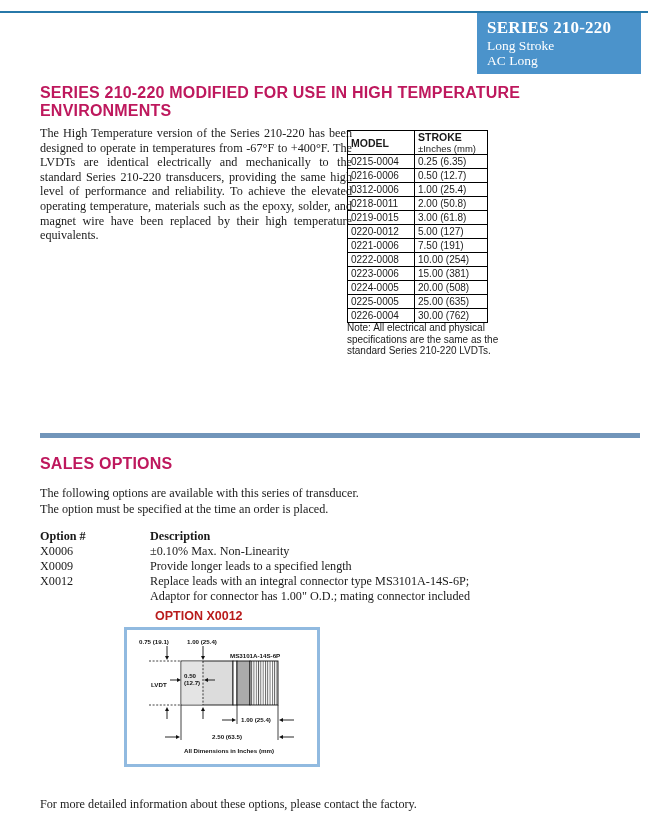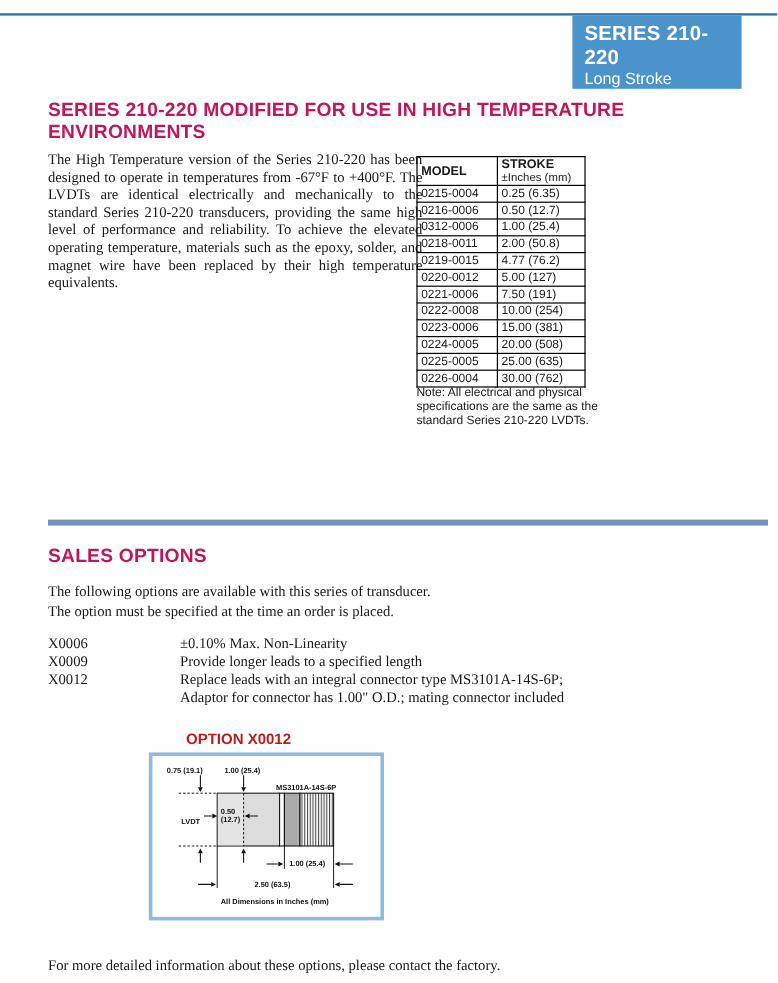--- a/index.html
+++ b/index.html
@@ -7,8 +7,8 @@
         font-family:"Liberation Serif",serif;color:#1a1a1a;}
   
   .top-rule{position:absolute;left:0;top:11px;width:648px;height:2px;background:#2778A9;}
-  .hdr-box{position:absolute;left:477px;top:13px;width:141px;height:61px;background:#4B93CB;
-           color:#ffffff;font-family:Liberation Sans, sans-serif;padding:5px 0 12px 10px;box-sizing:border-box;}
+  .hdr-box{position:absolute;left:477px;top:13px;width:164px;height:61px;background:#4B93CB;
+           color:#ffffff;font-family:Liberation Serif, serif;padding:5px 0 12px 10px;box-sizing:border-box;}
   .hdr-title{font-size:17px;font-weight:bold;letter-spacing:.2px;line-height:20px;}
   .hdr-sub{font-size:13.5px;line-height:15px;}
   

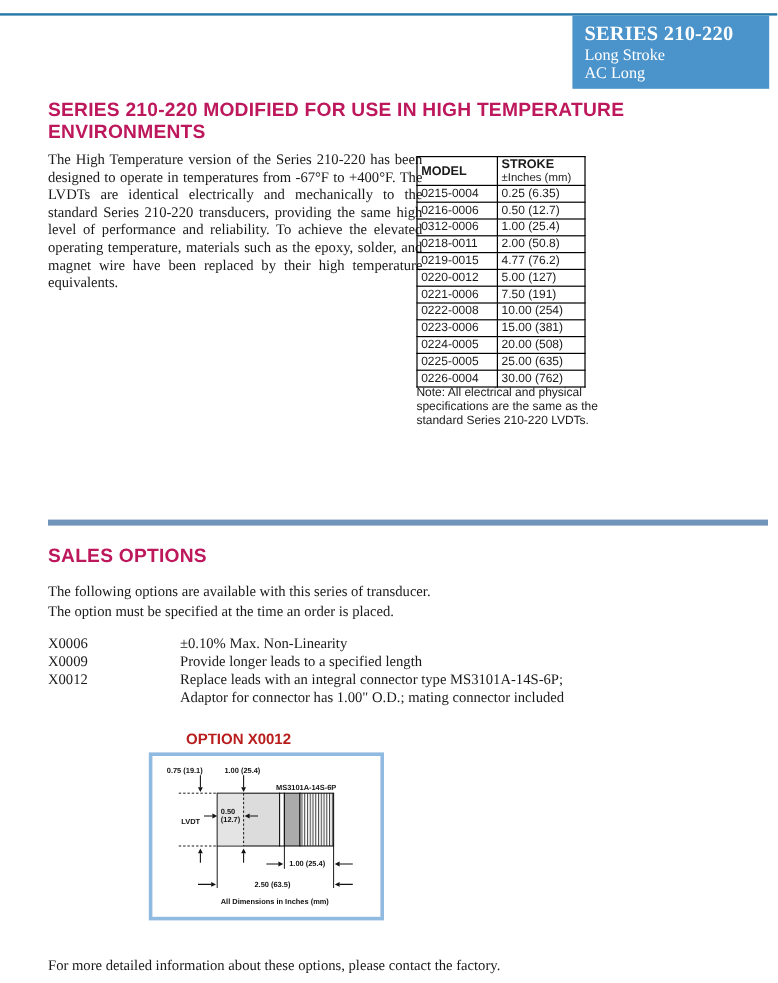--- a/index.html
+++ b/index.html
@@ -91,7 +91,7 @@
         </tr>
         <tr>
           <td>0219-0015</td>
-          <td>4.77 (76.2)</td>
+          <td>3.00 (61.8)</td>
         </tr>
         <tr>
           <td>0220-0012</td>

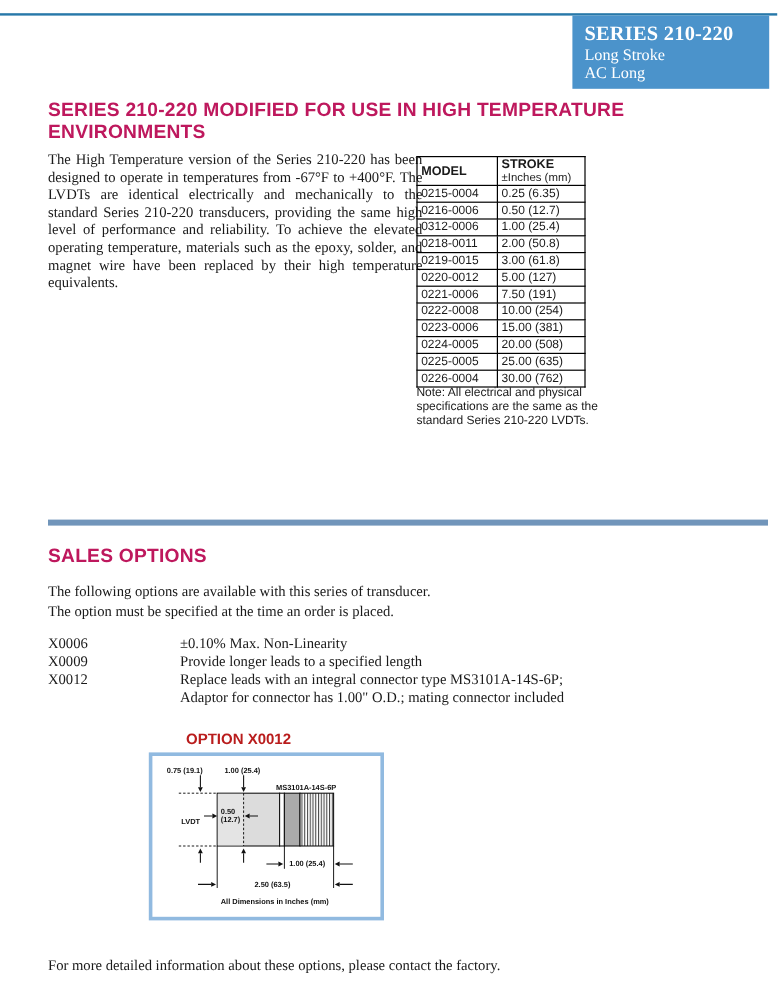--- a/index.html
+++ b/index.html
@@ -136,6 +136,10 @@
   </div>
 
   <div class="options">
+    <div class="opt-row">
+      <div class="opt-code opt-bold">Option #</div>
+      <div class="opt-desc opt-bold">Description</div>
+    </div>
   <div class="opt-row">
         <div class="opt-code">X0006</div>
         <div class="opt-desc">±0.10% Max. Non-Linearity</div>

